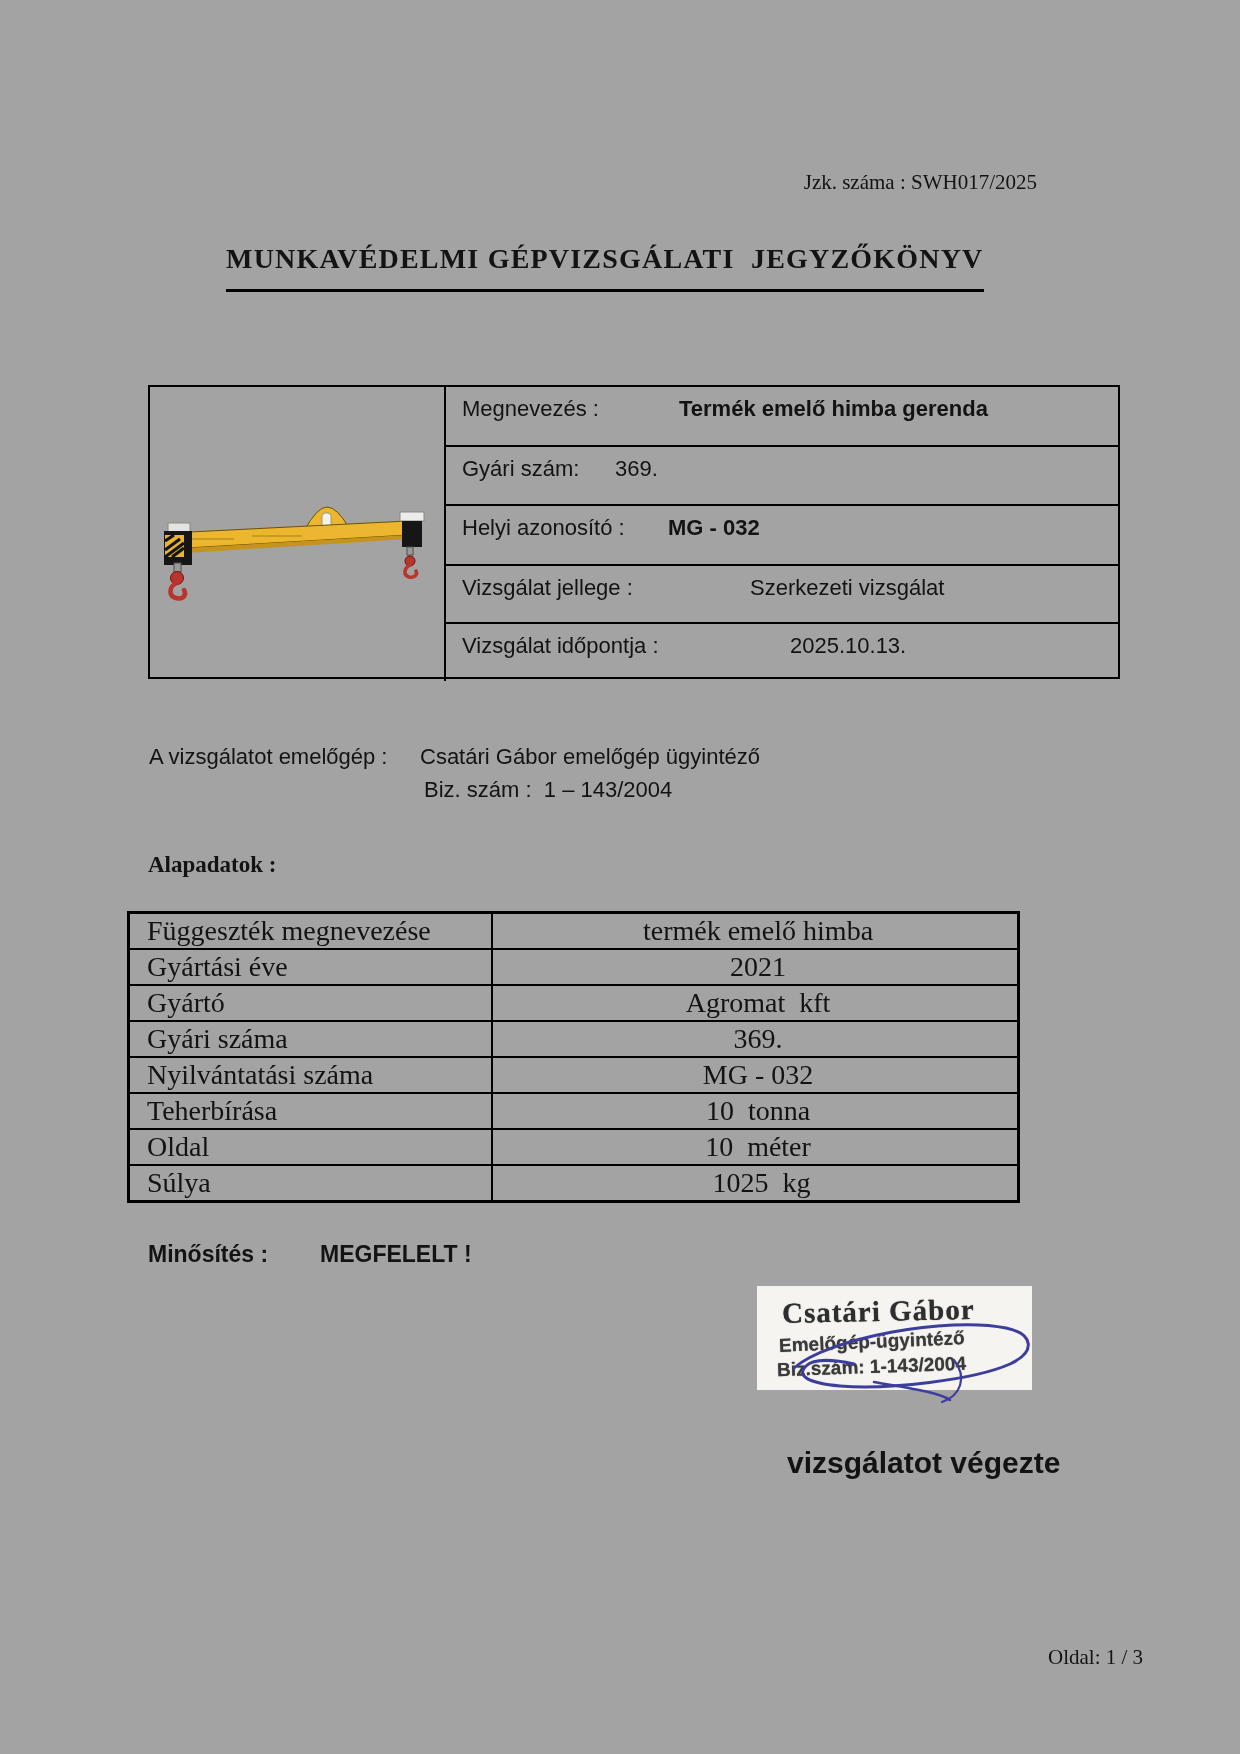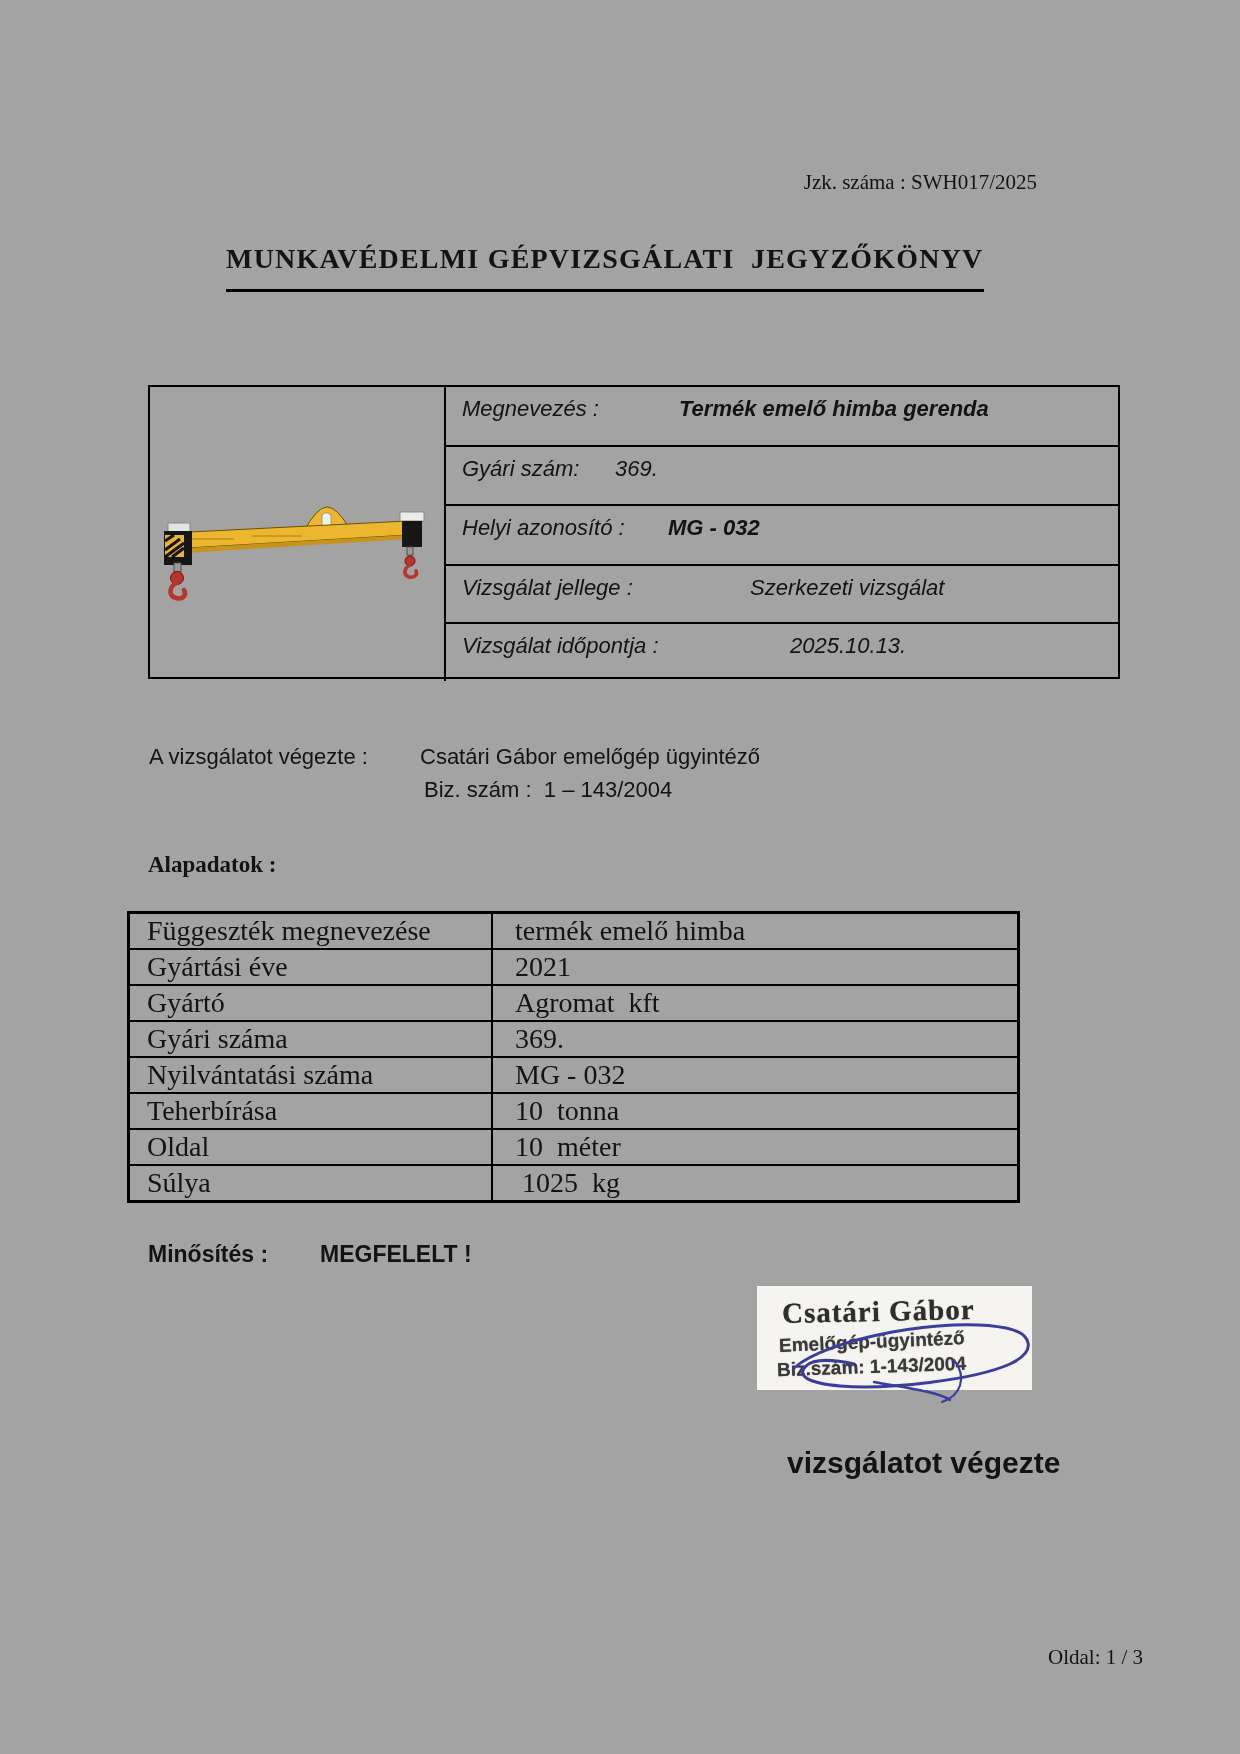--- a/index.html
+++ b/index.html
@@ -17,7 +17,7 @@
 
   
   .id-table{left:148px;top:385px;width:968px;height:290px;border:2px solid #000;
-            display:grid;grid-template-columns:296px 1fr;font-style:italic;}
+            display:grid;grid-template-columns:296px 1fr;}
   .id-photo-cell{grid-row:1 / span 5;border-right:2px solid #000;position:relative;}
   .id-row{border-bottom:2px solid #000;position:relative;font-size:22px;}
   .id-row:last-child{border-bottom:none;}

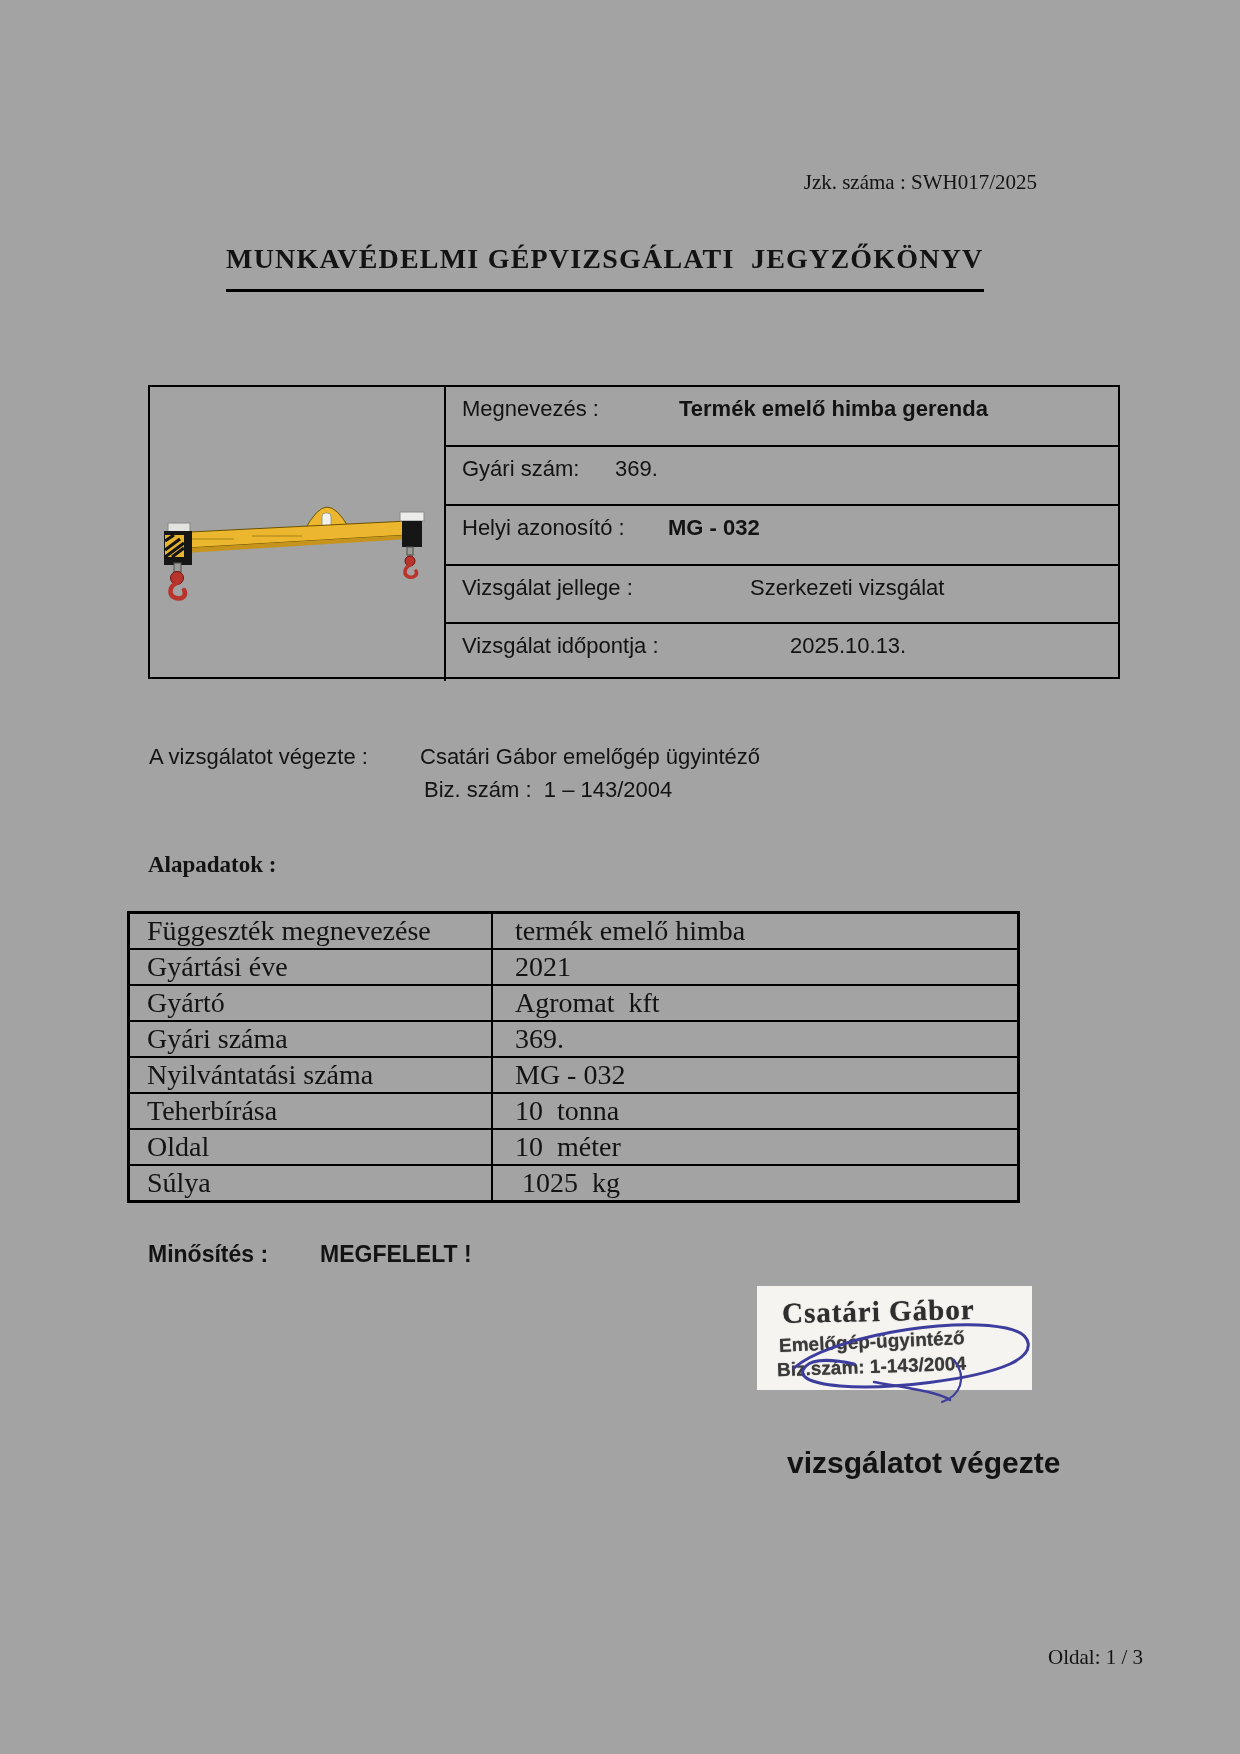--- a/index.html
+++ b/index.html
@@ -118,7 +118,7 @@
     </div>
   </div>
 
-  <div class="abs sans insp-label">A vizsgálatot végezte :</div>
+  <div class="abs sans insp-label">A vizsgálatot emelőgép :</div>
   <div class="abs sans insp-name">Csatári Gábor emelőgép ügyintéző</div>
   <div class="abs sans insp-license pre">Biz. szám :  1 – 143/2004</div>
 

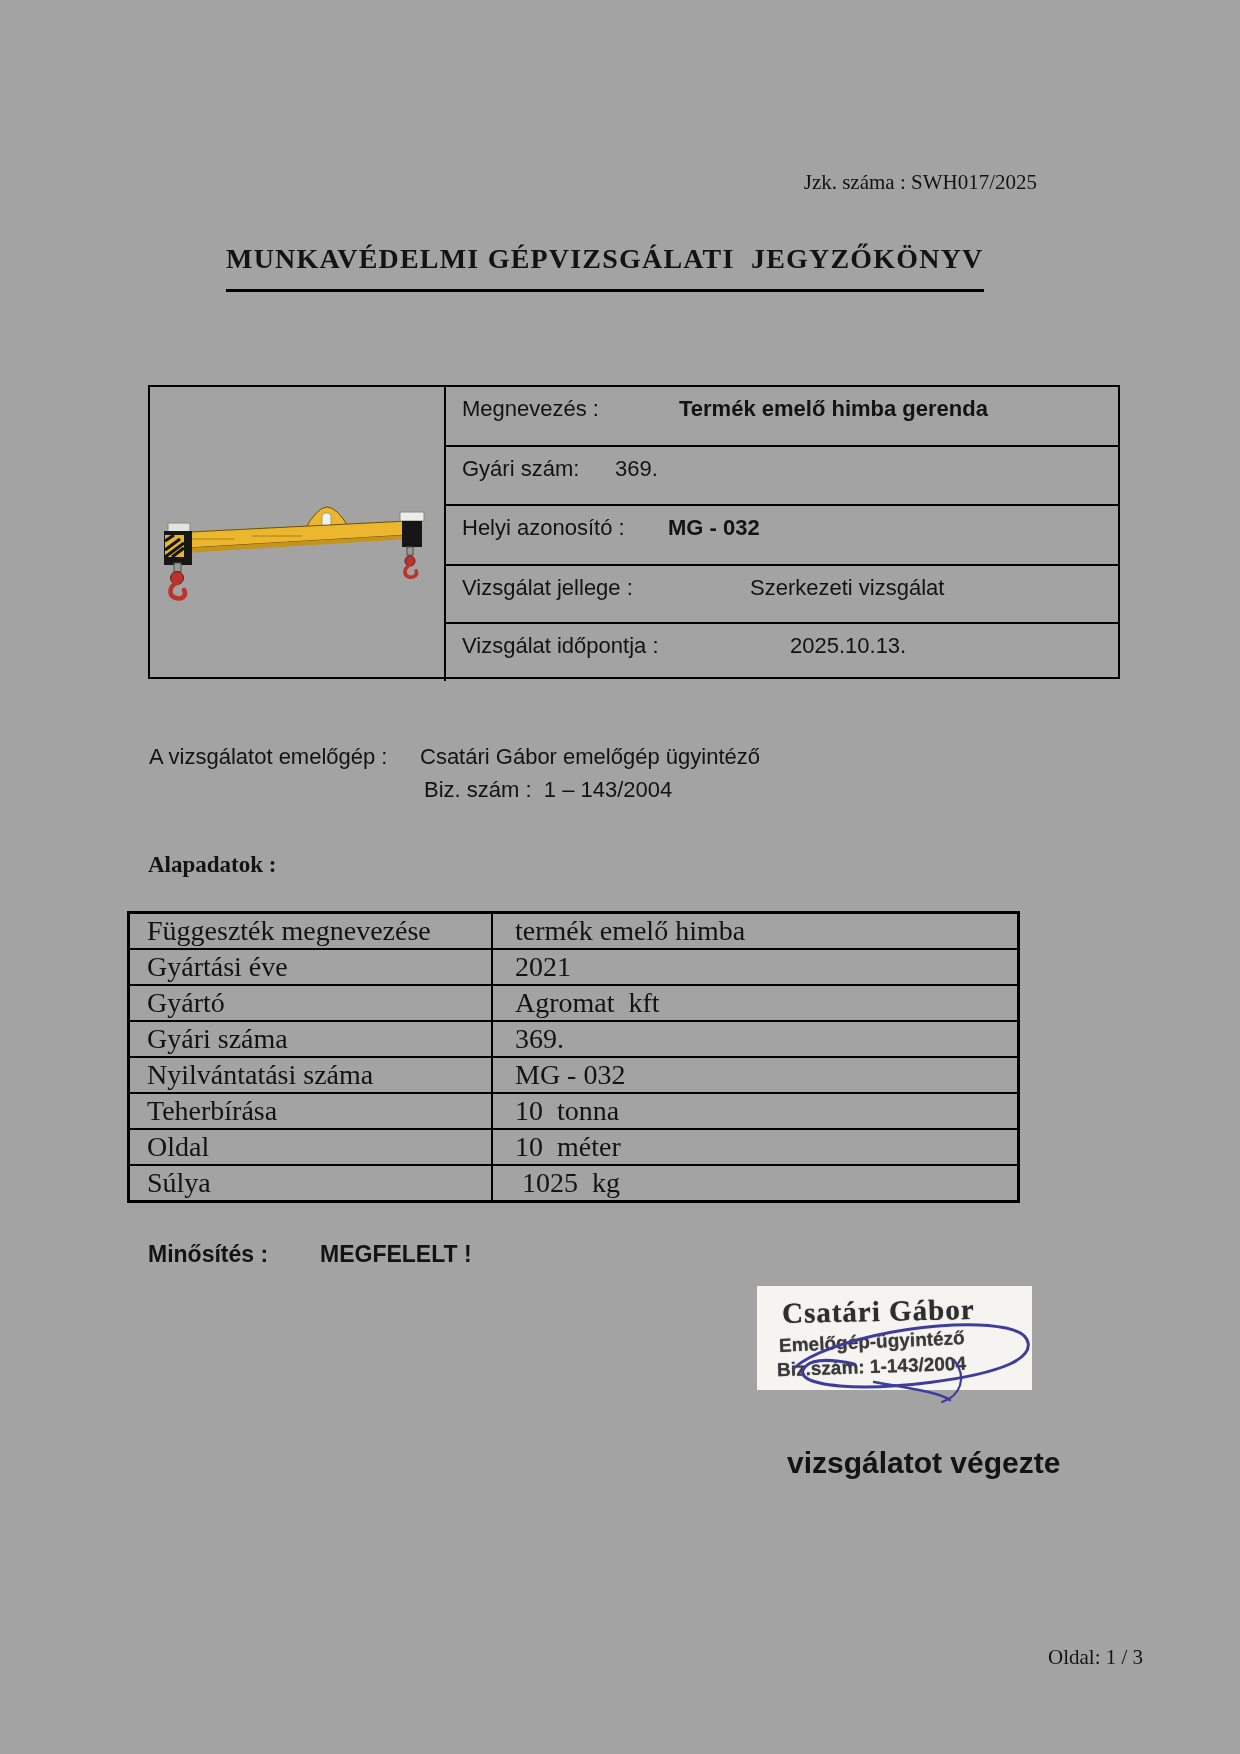--- a/index.html
+++ b/index.html
@@ -37,7 +37,7 @@
   .basic-table td{border:2px solid #000;height:25px;padding:1px 0 1px 0;vertical-align:middle;}
   .basic-table{border:3px solid #000;}
   .basic-table td.c1{width:344px;padding-left:17px;}
-  .basic-table td.c2{padding-left:22px;}
+  .basic-table td.c2{padding-left:6px;text-align:center;}
 
   
   .qual-label{left:148px;top:1241px;font-size:23px;font-weight:bold;}

